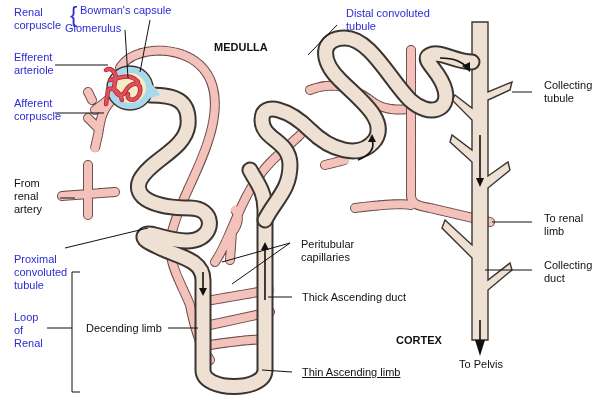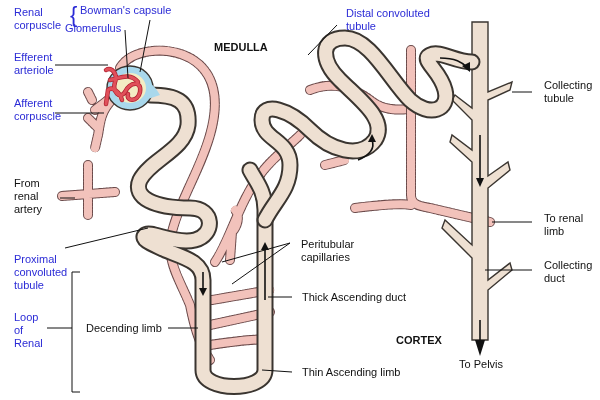--- a/index.html
+++ b/index.html
@@ -134,7 +134,7 @@
 <div class="lbl black" style="left:295px;top:238px;">Peritubular
 capillaries</div>
 <div class="lbl black" style="left:296px;top:291px;">Thick Ascending duct</div>
-<div class="lbl black" style="left:296px;top:366px;">Thin Ascending limb</div>
+<div class="lbl black" style="left:296px;top:366px;text-decoration:underline;">Thin Ascending limb</div>
 <div class="lbl black bold" style="left:390px;top:334px;">CORTEX</div>
 <div class="lbl black" style="left:453px;top:358px;">To Pelvis</div>
 

